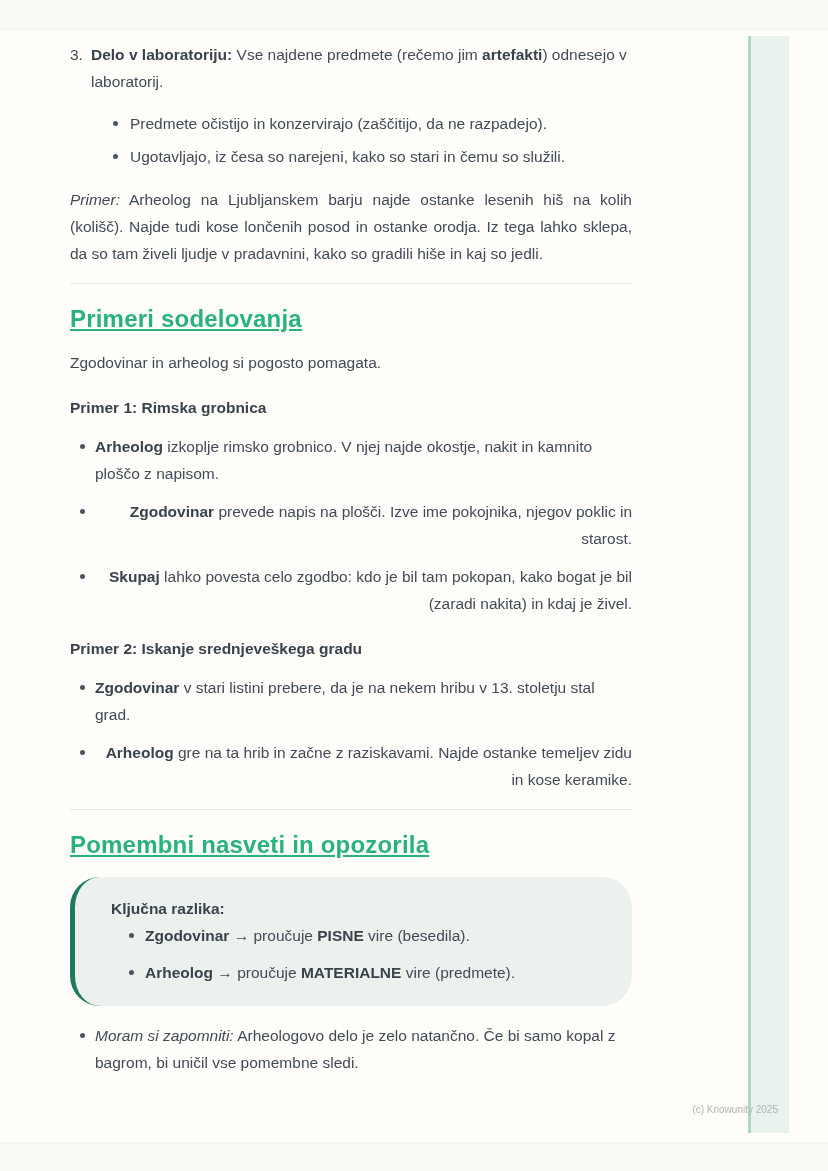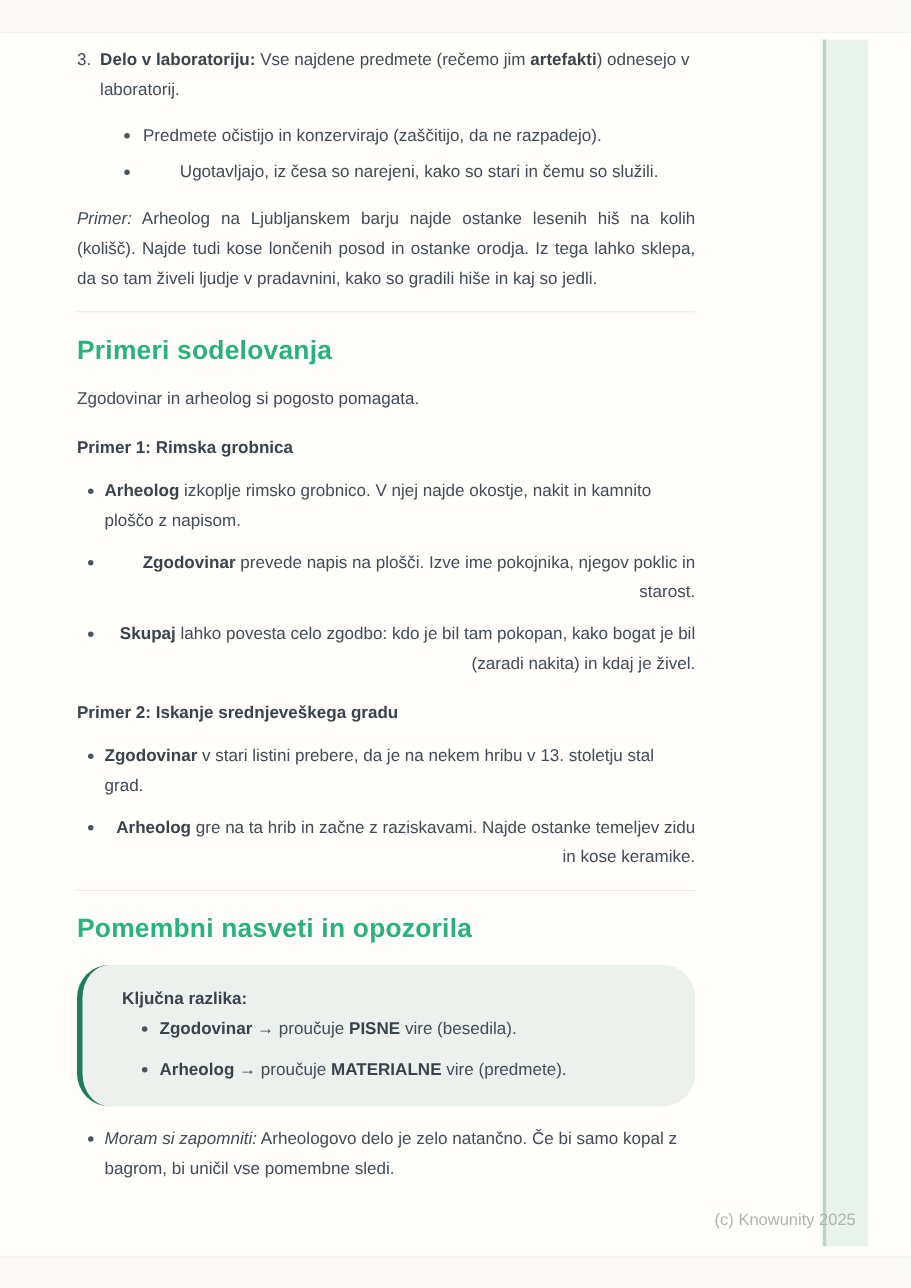--- a/index.html
+++ b/index.html
@@ -52,7 +52,7 @@
   }
   ul.nested{margin-top:15px;padding-left:39px;}
   ul.nested li::before{left:-17px;}
-  ul.nested li + li{margin-top:6px;text-align:center;}
+  ul.nested li + li{margin-top:6px;}
 
   ul.main{margin-top:12px;padding-left:25px;}
   ul.main li::before{left:-15px;}

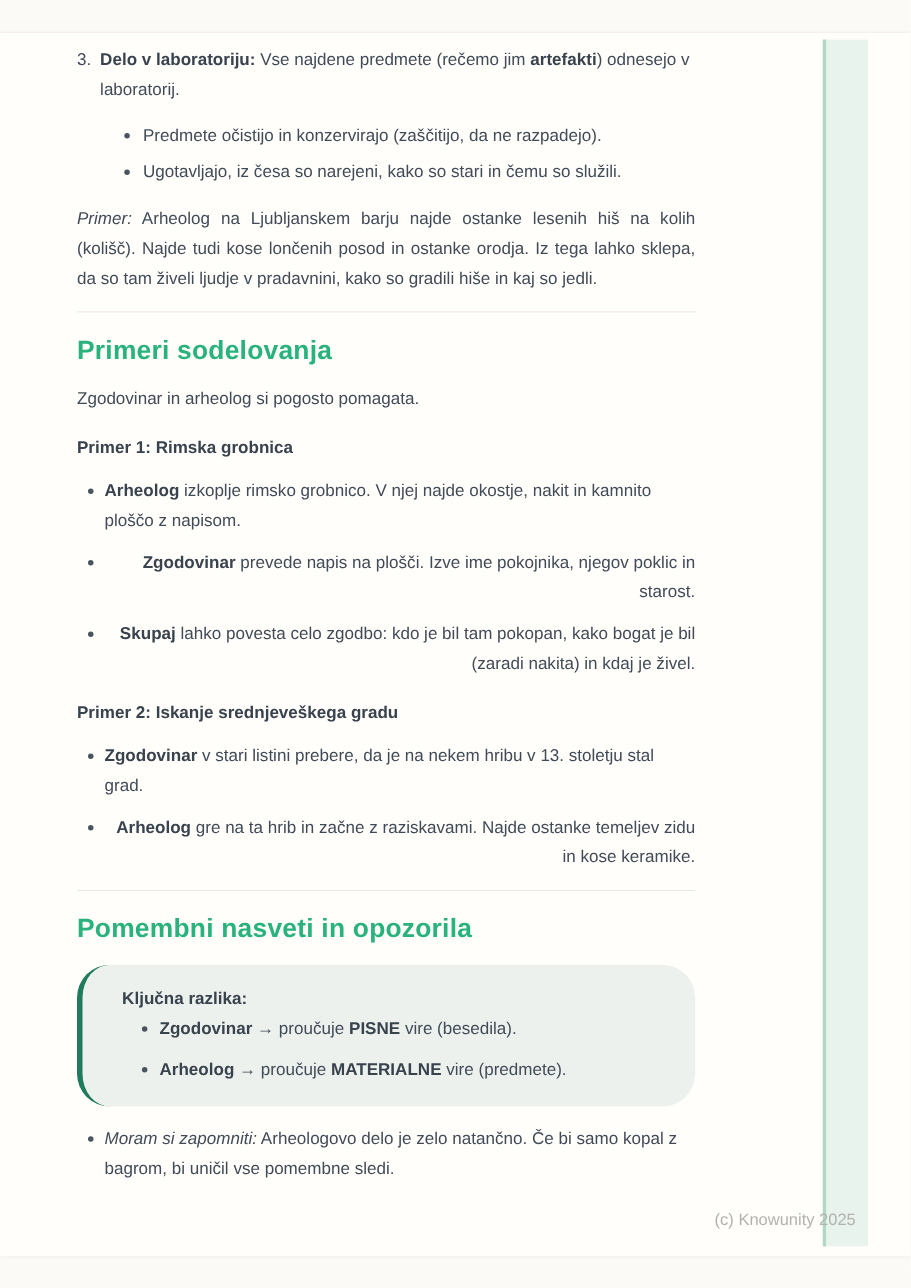--- a/index.html
+++ b/index.html
@@ -64,7 +64,7 @@
 
   h2{
     margin:18px 0 0;font-size:24px;line-height:33px;font-weight:700;
-    color:var(--accent_heading);letter-spacing:.2px;
+    color:var(--accent_heading);letter-spacing:.2px;text-decoration:underline;
   }
   .intro{margin-top:14px;}
   .subhead{margin-top:18px;font-weight:700;color:var(--text_strong);}

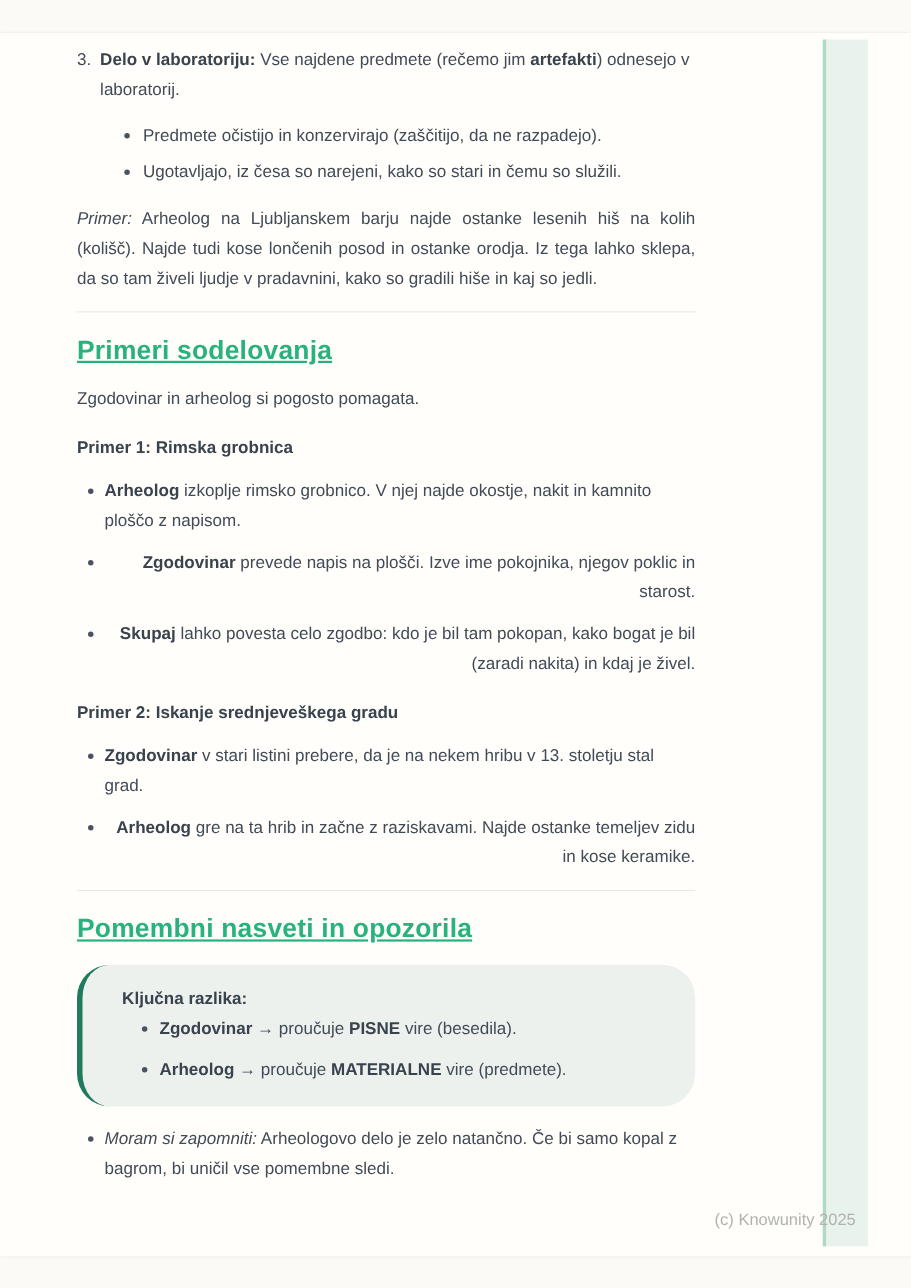--- a/index.html
+++ b/index.html
@@ -84,7 +84,7 @@
 
   .watermark{
     position:absolute;top:1074px;right:50px;z-index:3;
-    font-size:15px;line-height:12px;color:var(--watermark);
+    font-size:10px;line-height:12px;color:var(--watermark);
   }
 </style>
 </head>

